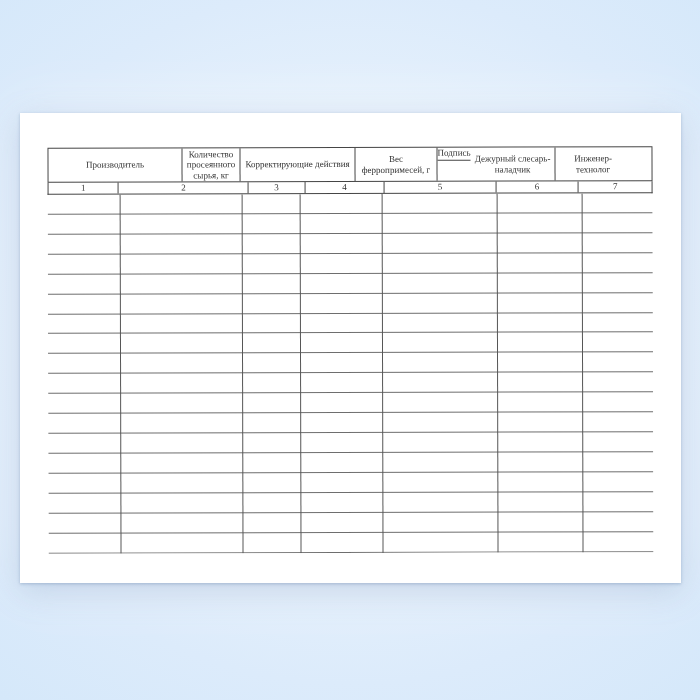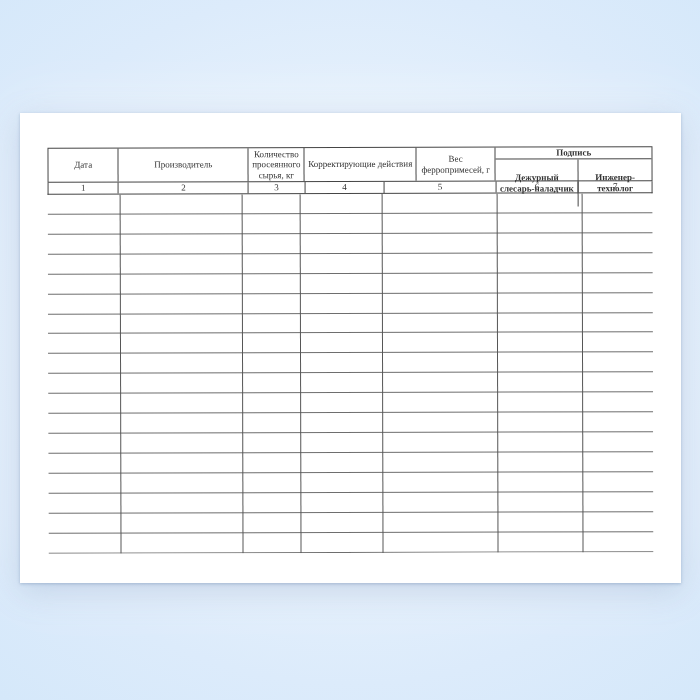--- a/index.html
+++ b/index.html
@@ -35,7 +35,7 @@
   }
   .hcell{
     box-sizing:border-box;display:flex;align-items:center;justify-content:center;
-    text-align:center;font-size:9px;line-height:10.5px;padding:13px 2px;
+    text-align:center;font-size:9px;line-height:10.5px;padding:4px 2px;
     border-right:1.3px solid var(--line-dark,#454545);
   }
   .hgroup{width:155.5px;box-sizing:border-box;display:flex;flex-direction:column;font-weight:bold;}

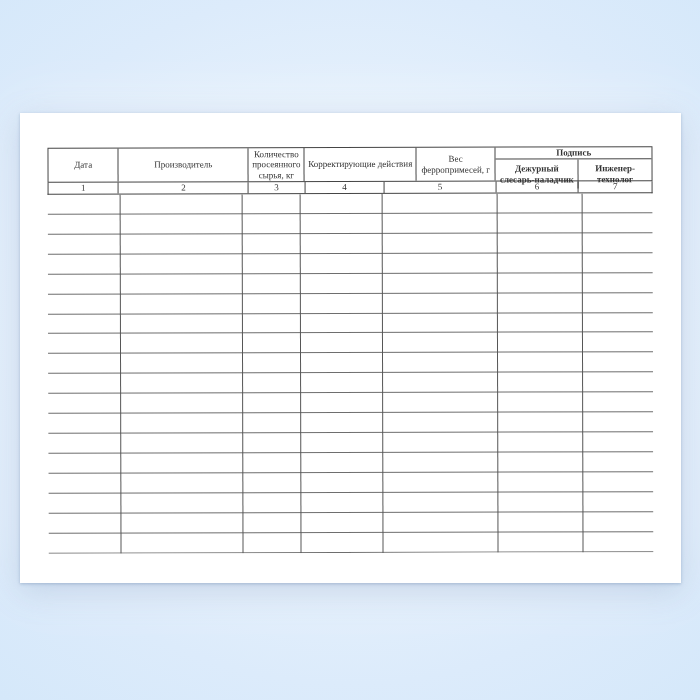--- a/index.html
+++ b/index.html
@@ -38,7 +38,7 @@
     text-align:center;font-size:9px;line-height:10.5px;padding:4px 2px;
     border-right:1.3px solid var(--line-dark,#454545);
   }
-  .hgroup{width:155.5px;box-sizing:border-box;display:flex;flex-direction:column;font-weight:bold;}
+  .hgroup{width:155.5px;box-sizing:border-box;display:flex;flex-direction:row;}
   .hgroup .hcell:last-child, .hgroup-cols .hcell:last-child{border-right:none;}
   .hgroup-title{
     box-sizing:border-box;height:12.5px;display:flex;align-items:center;justify-content:center;

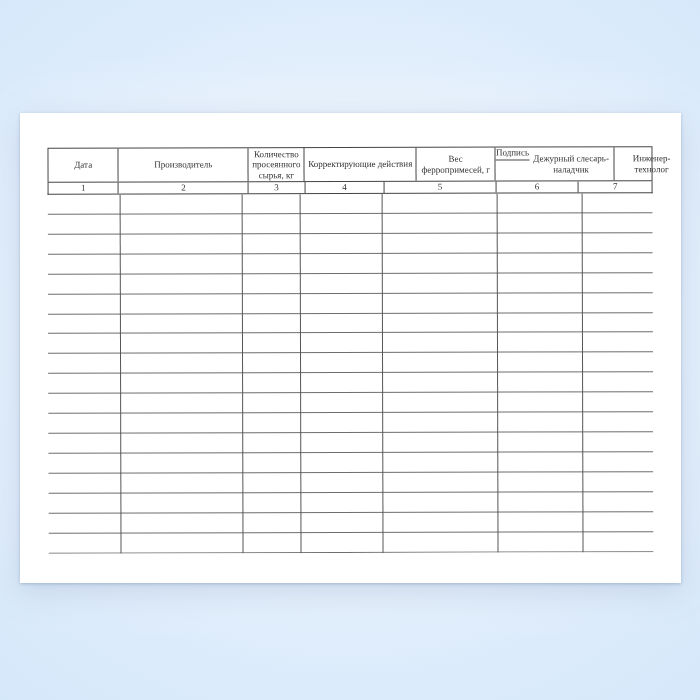--- a/index.html
+++ b/index.html
@@ -77,9 +77,6 @@
     <div class="table-wrap">
 
       <div class="thead">
-        <div class="hcell w1">
-          <span>Дата</span>
-        </div>
         <div class="hcell w2">
           <span>Производитель</span>
         </div>

